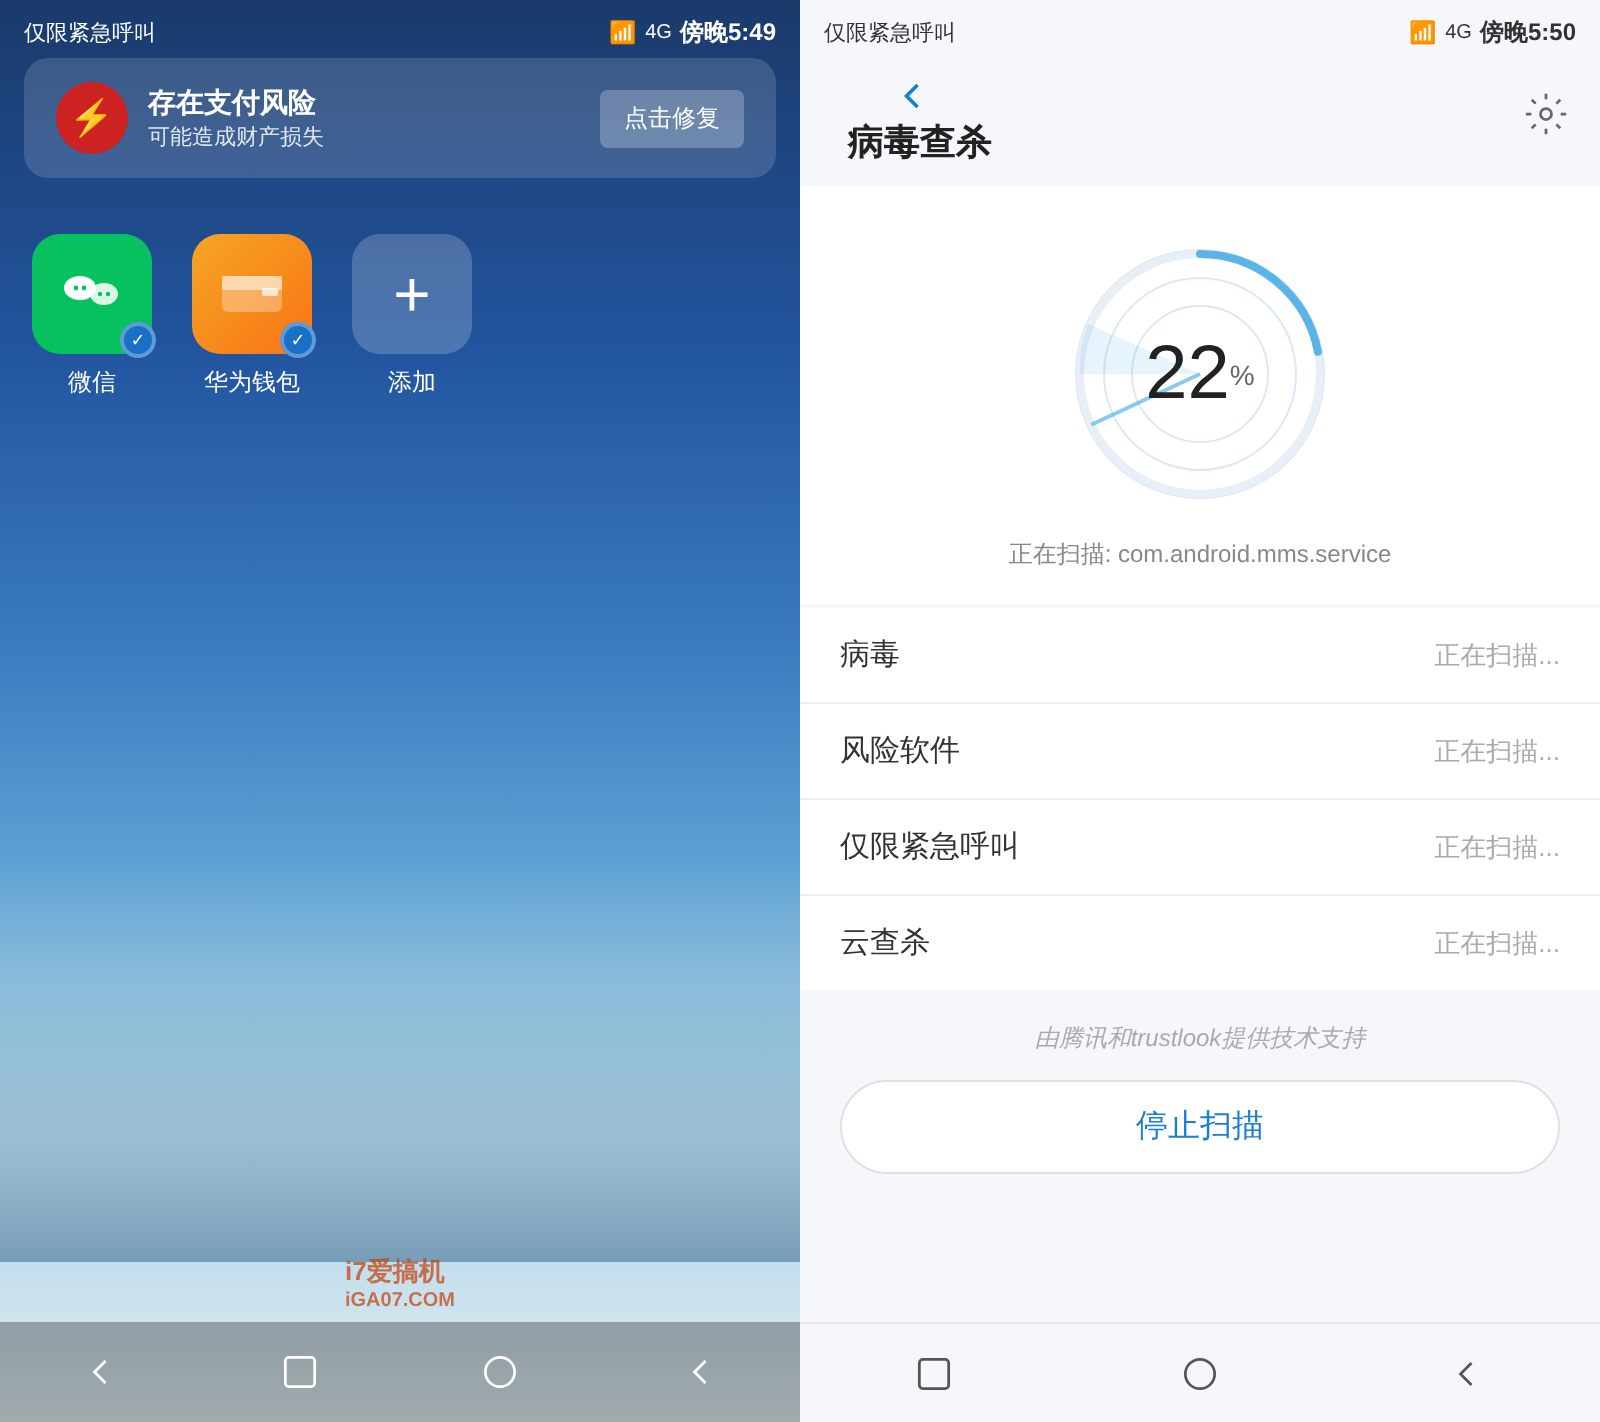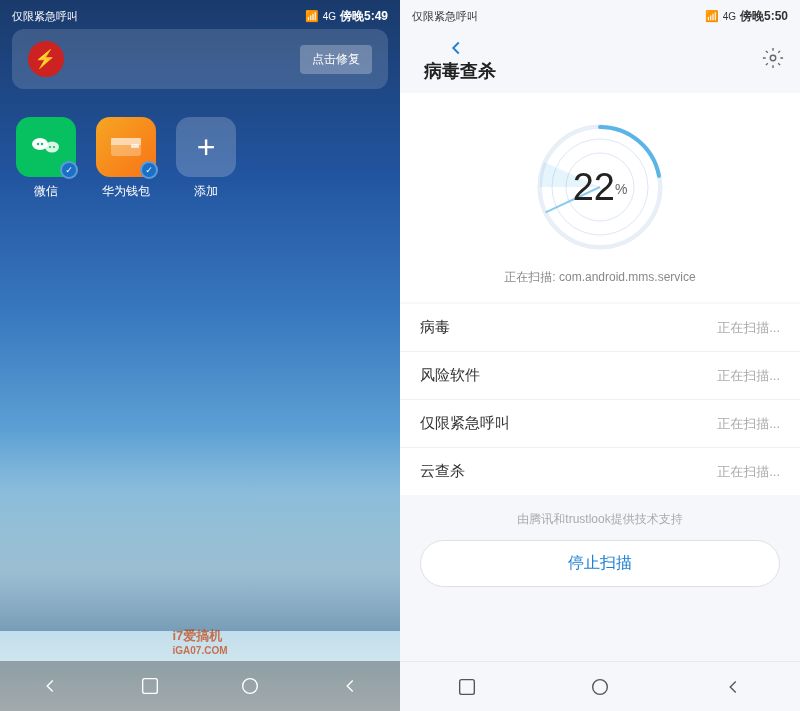--- a/index.html
+++ b/index.html
@@ -326,6 +326,10 @@
     <div class="warning-card">
       <div class="warning-left">
         <div class="warning-icon">⚡</div>
+        <div class="warning-text">
+          <div class="main">存在支付风险</div>
+          <div class="sub">可能造成财产损失</div>
+        </div>
       </div>
       <button class="fix-btn">点击修复</button>
     </div>

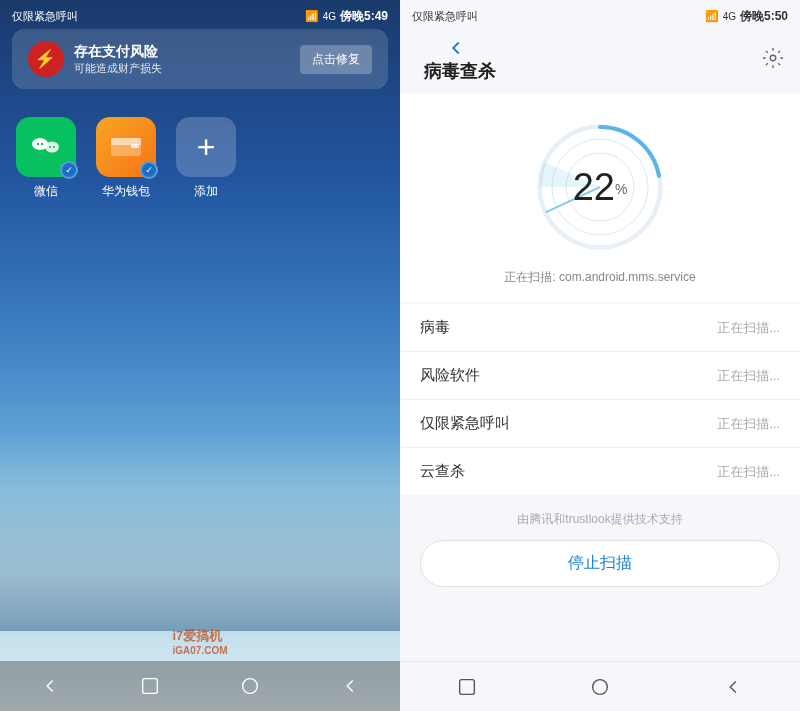--- a/index.html
+++ b/index.html
@@ -270,6 +270,7 @@
       color: #aaa;
       font-size: 12px;
       padding: 16px 20px 12px;
+      font-style: italic;
     }
 
     .stop-btn-container {

